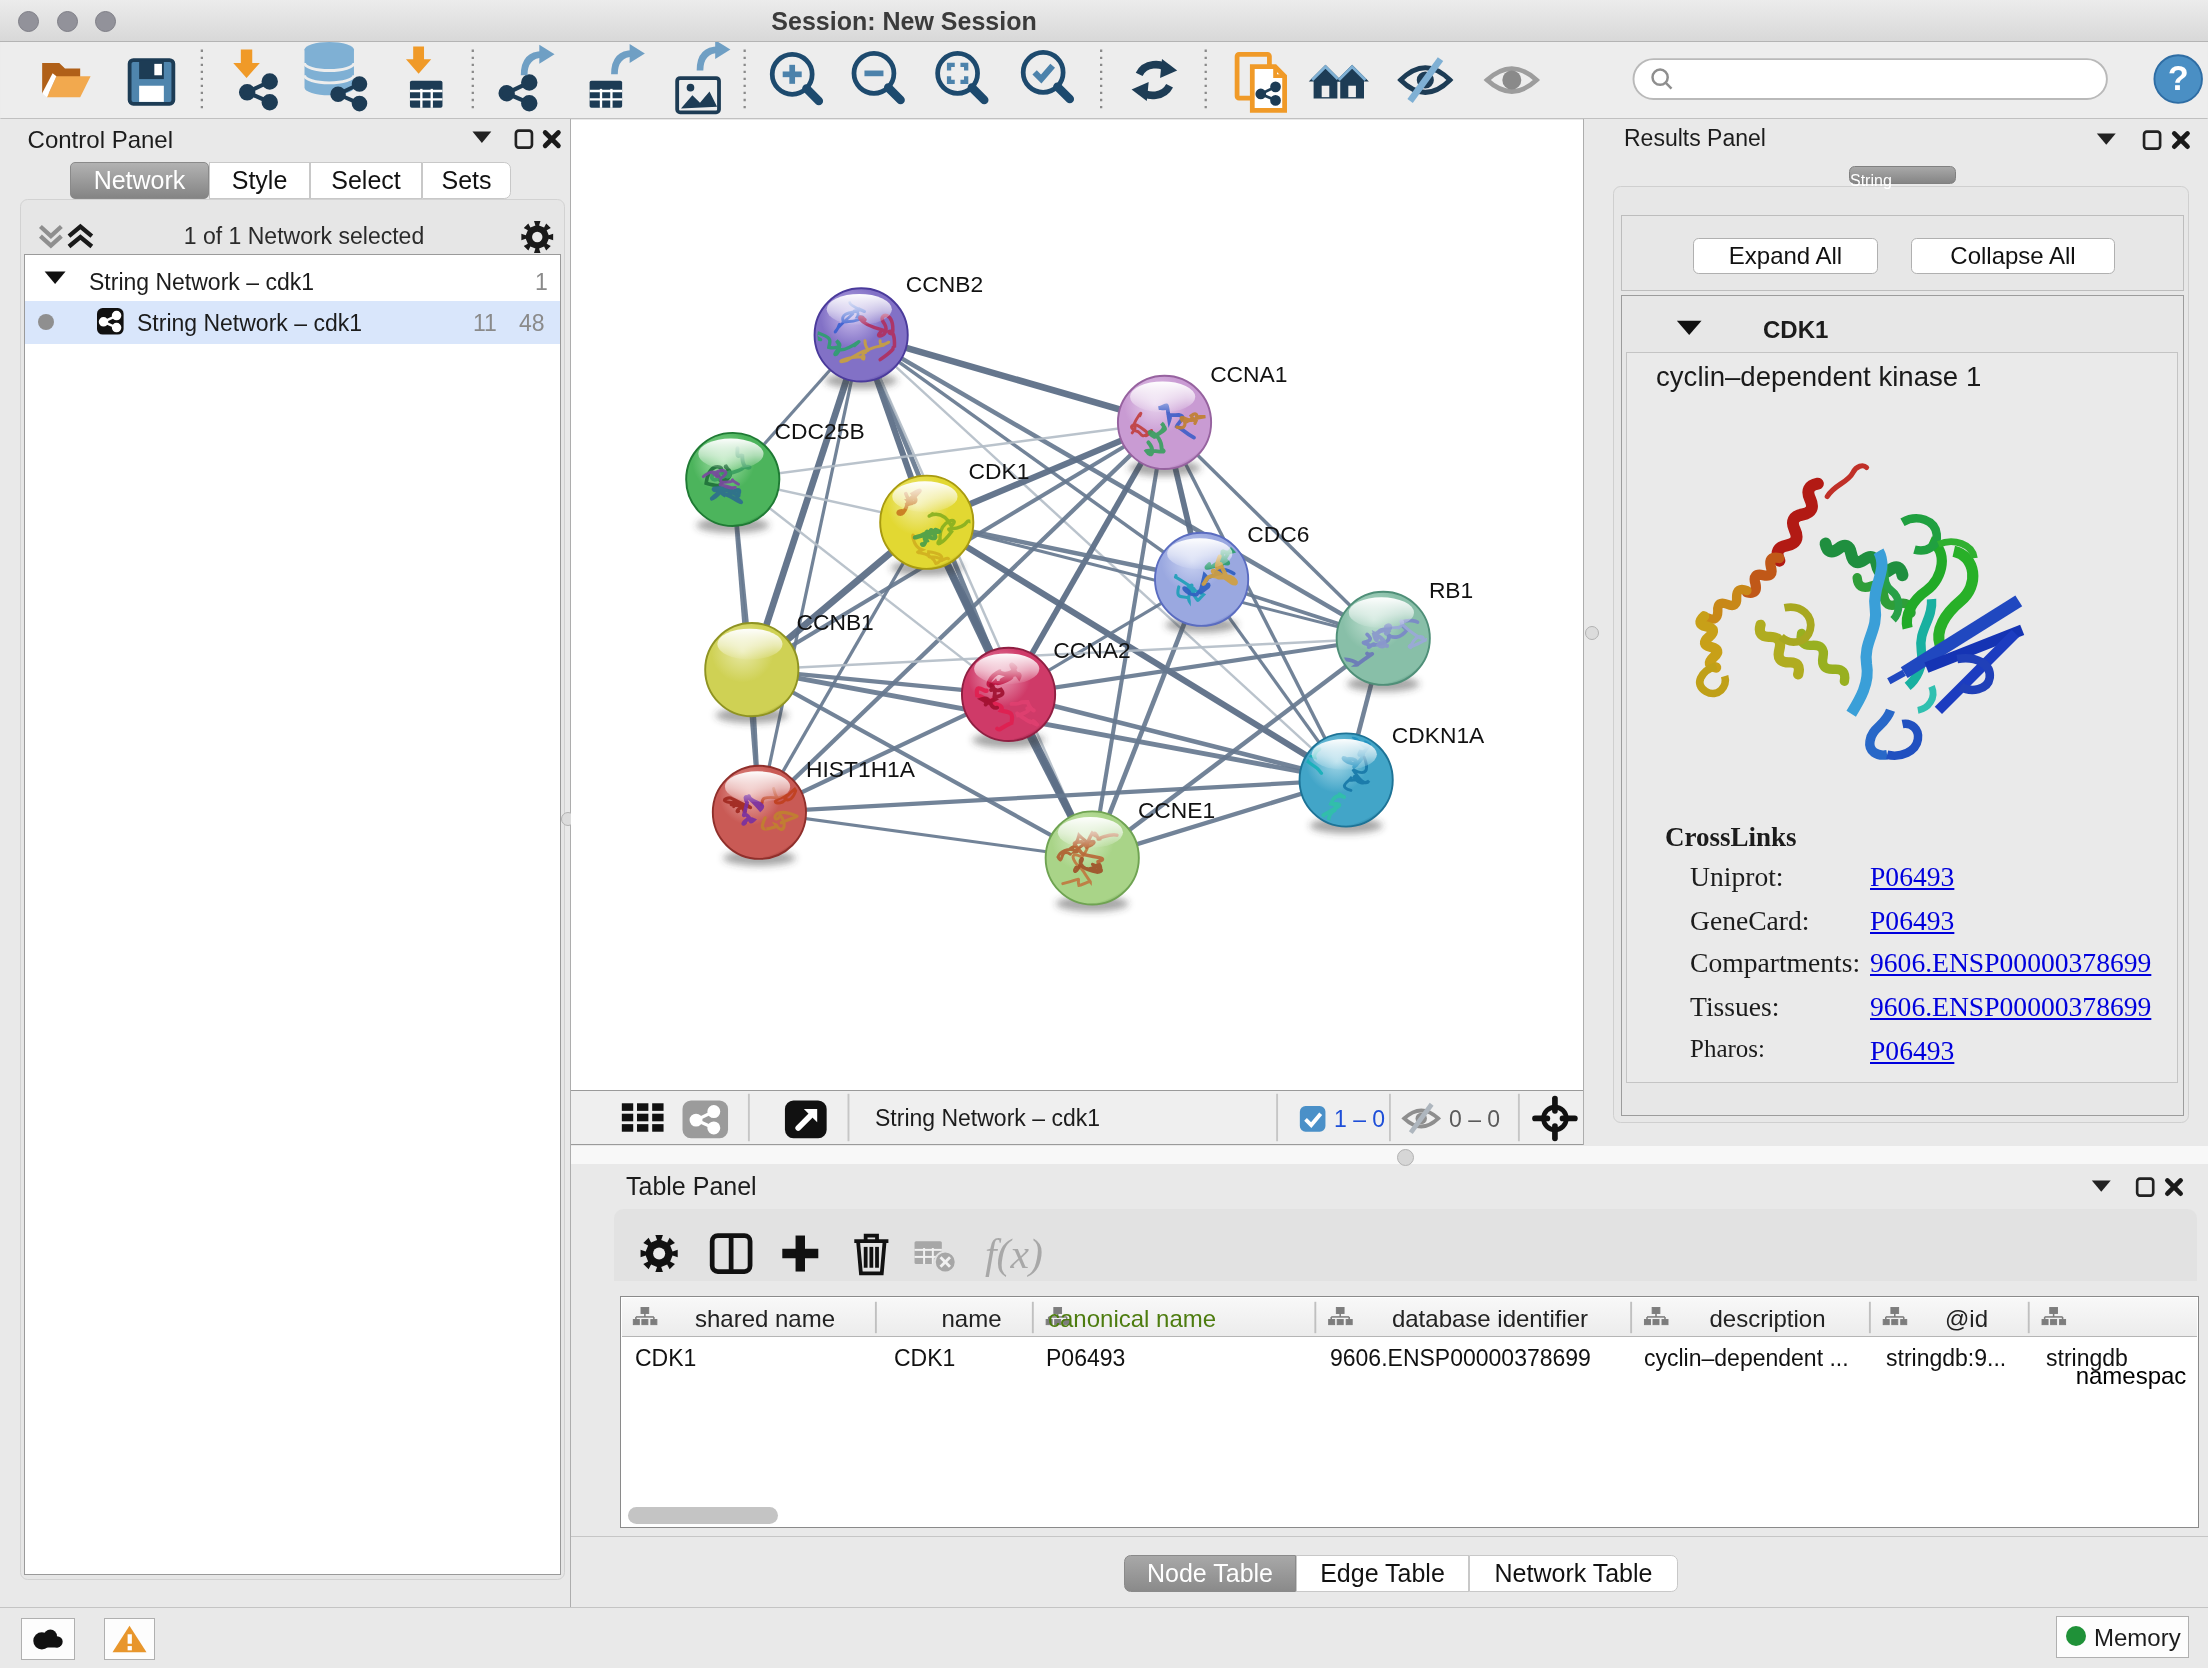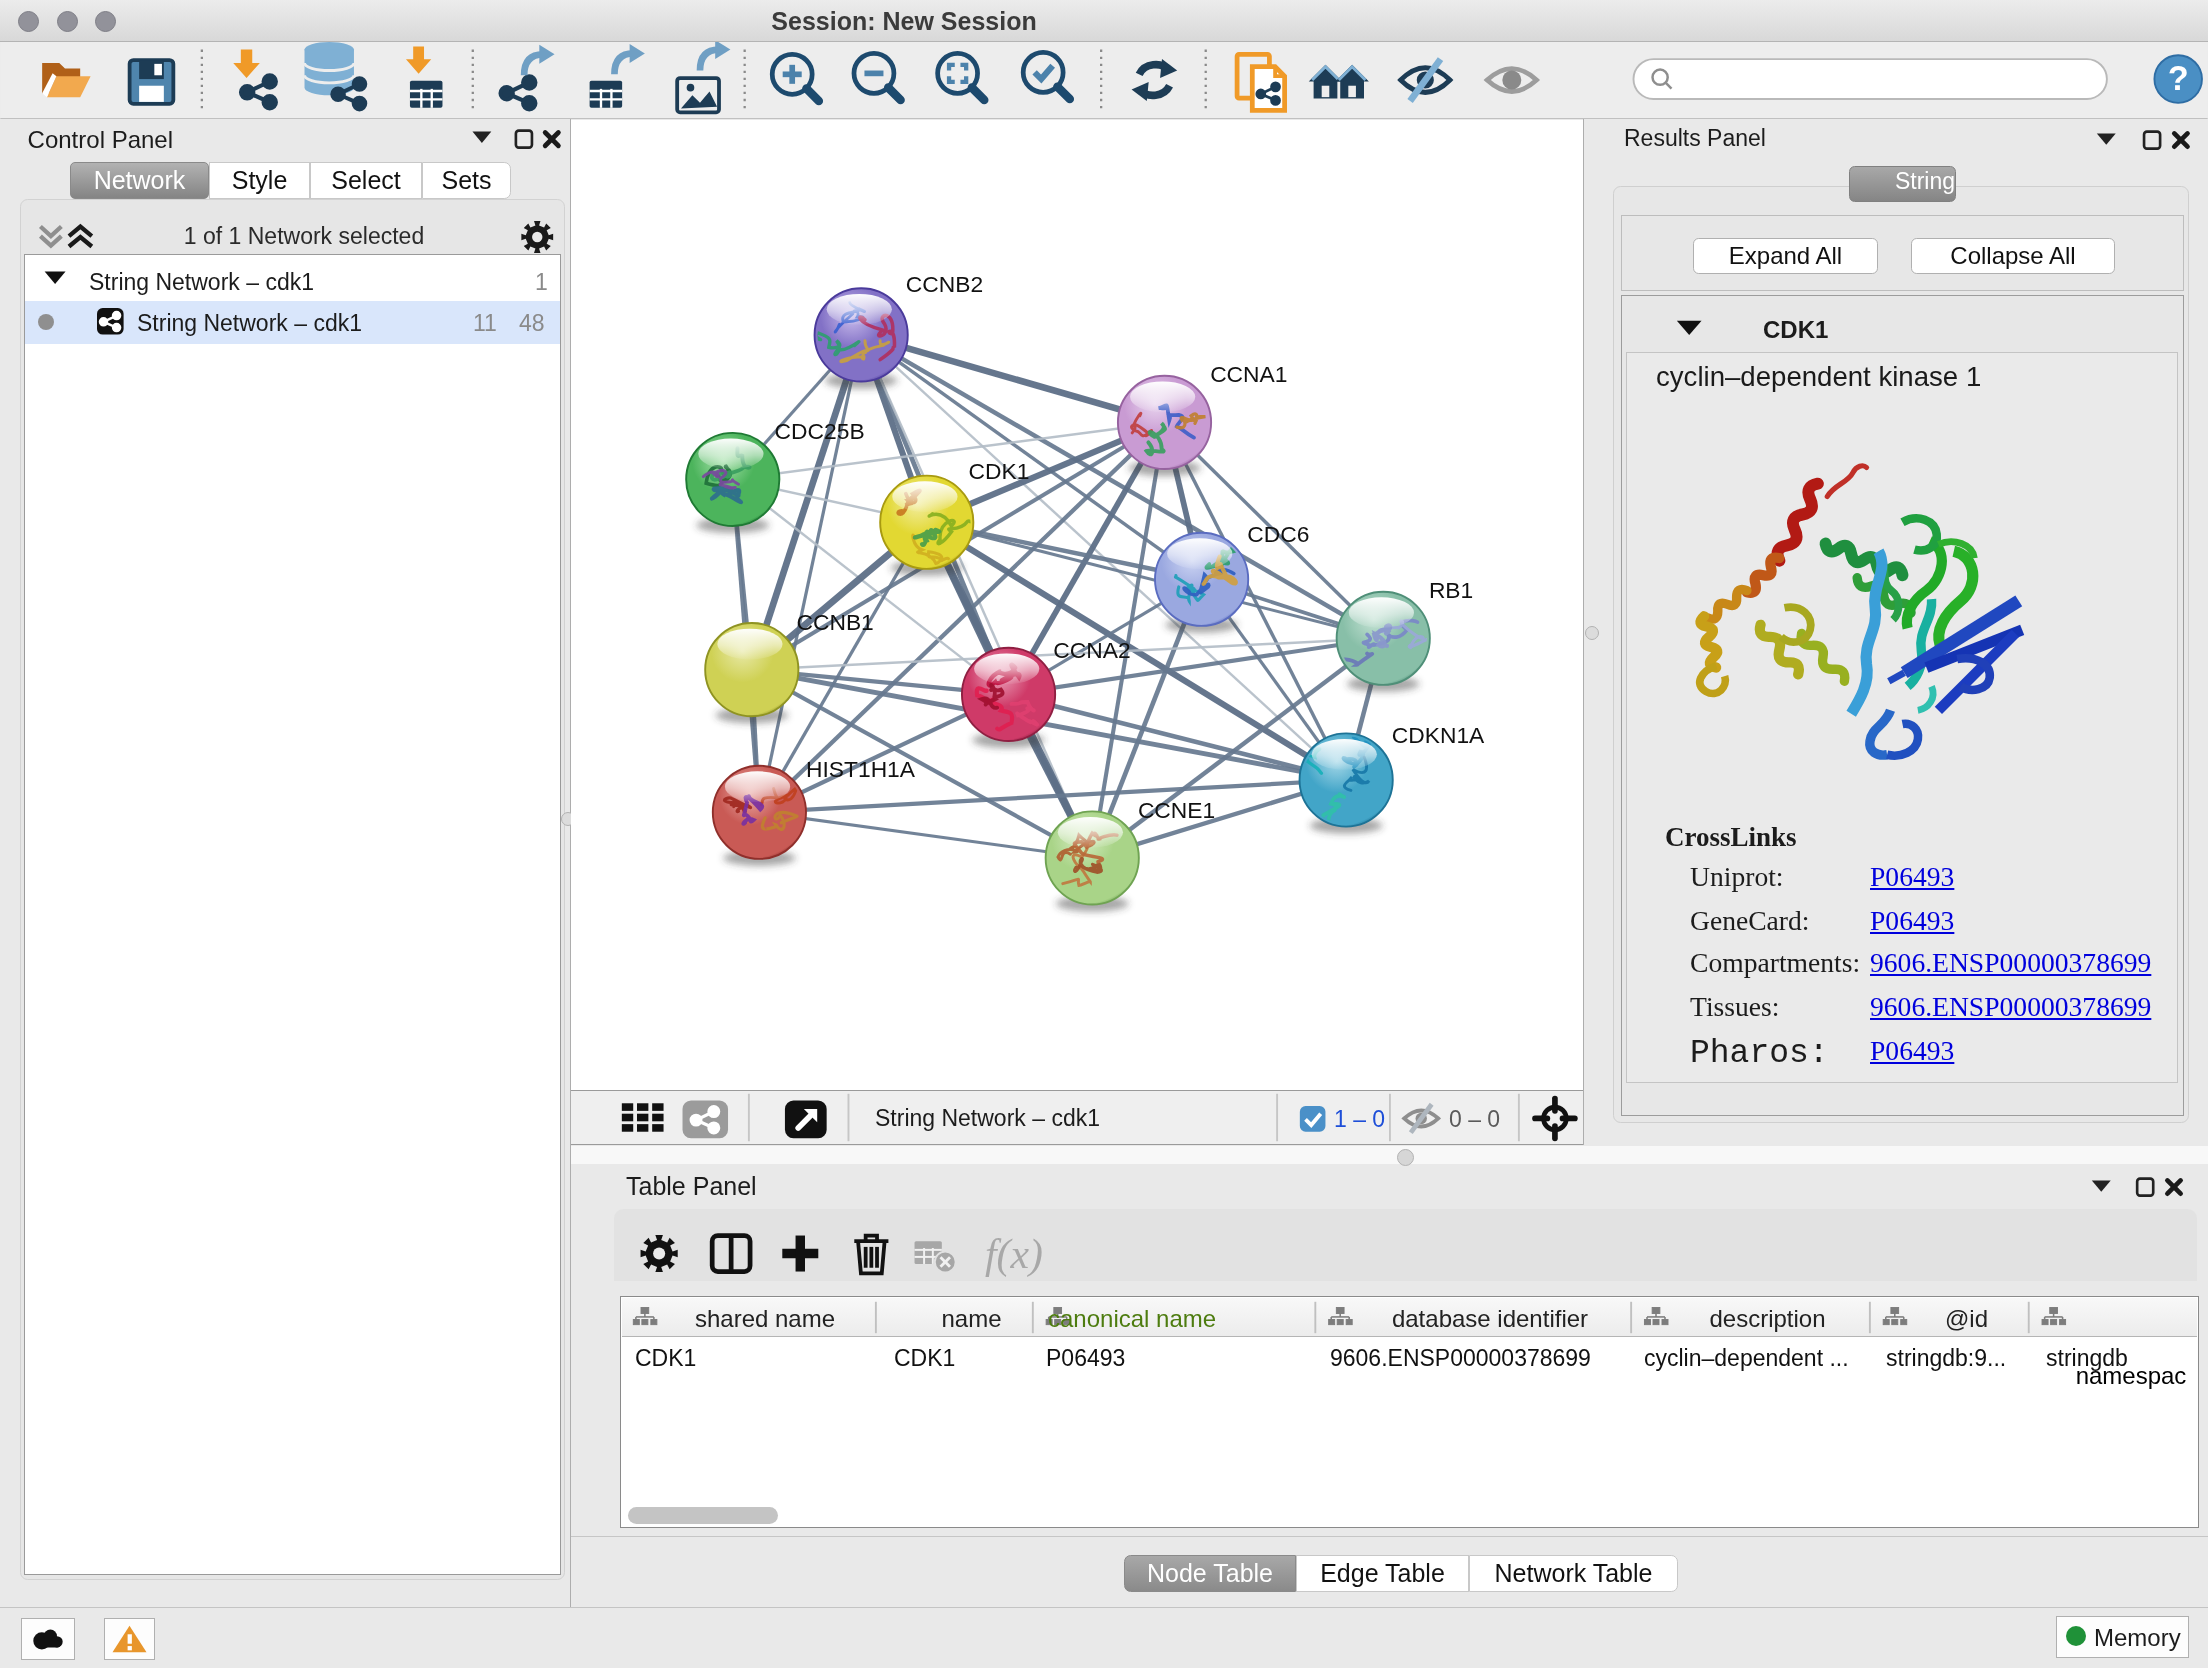--- a/index.html
+++ b/index.html
@@ -534,7 +534,7 @@
     </g>
 </svg>
 <div class="abs" style="left:1613px;top:186px;width:576px;height:937px;background:#e7e7e7;border:1px solid #cfcfcf;border-radius:7.6px"></div>
-<div class="abs" style="left:1849px;top:166px;width:107px;height:36px;background:linear-gradient(#a8a8a8,#858585);border:1px solid #808080;border-radius:5.7px;color:#fff;font-size:23px;text-align:right;line-height:28.5px">String</div>
+<div class="abs" style="left:1849px;top:166px;width:107px;height:18px;background:linear-gradient(#a8a8a8,#858585);border:1px solid #808080;border-radius:5.7px;color:#fff;font-size:16px;text-align:left;line-height:28.5px">String</div>
 <div class="abs" style="left:1621px;top:215px;width:563px;height:76px;border:1px solid #bdbdbd"></div>
 <div class="abs" style="left:1693px;top:238px;width:185px;height:36px;background:#fff;border:1px solid #b0b0b0;border-radius:5.7px;font-size:24px;color:#111;text-align:center;line-height:34px">Expand All</div>
 <div class="abs" style="left:1911px;top:238px;width:204px;height:36px;background:#fff;border:1px solid #b0b0b0;border-radius:5.7px;font-size:24px;color:#111;text-align:center;line-height:34px">Collapse All</div>

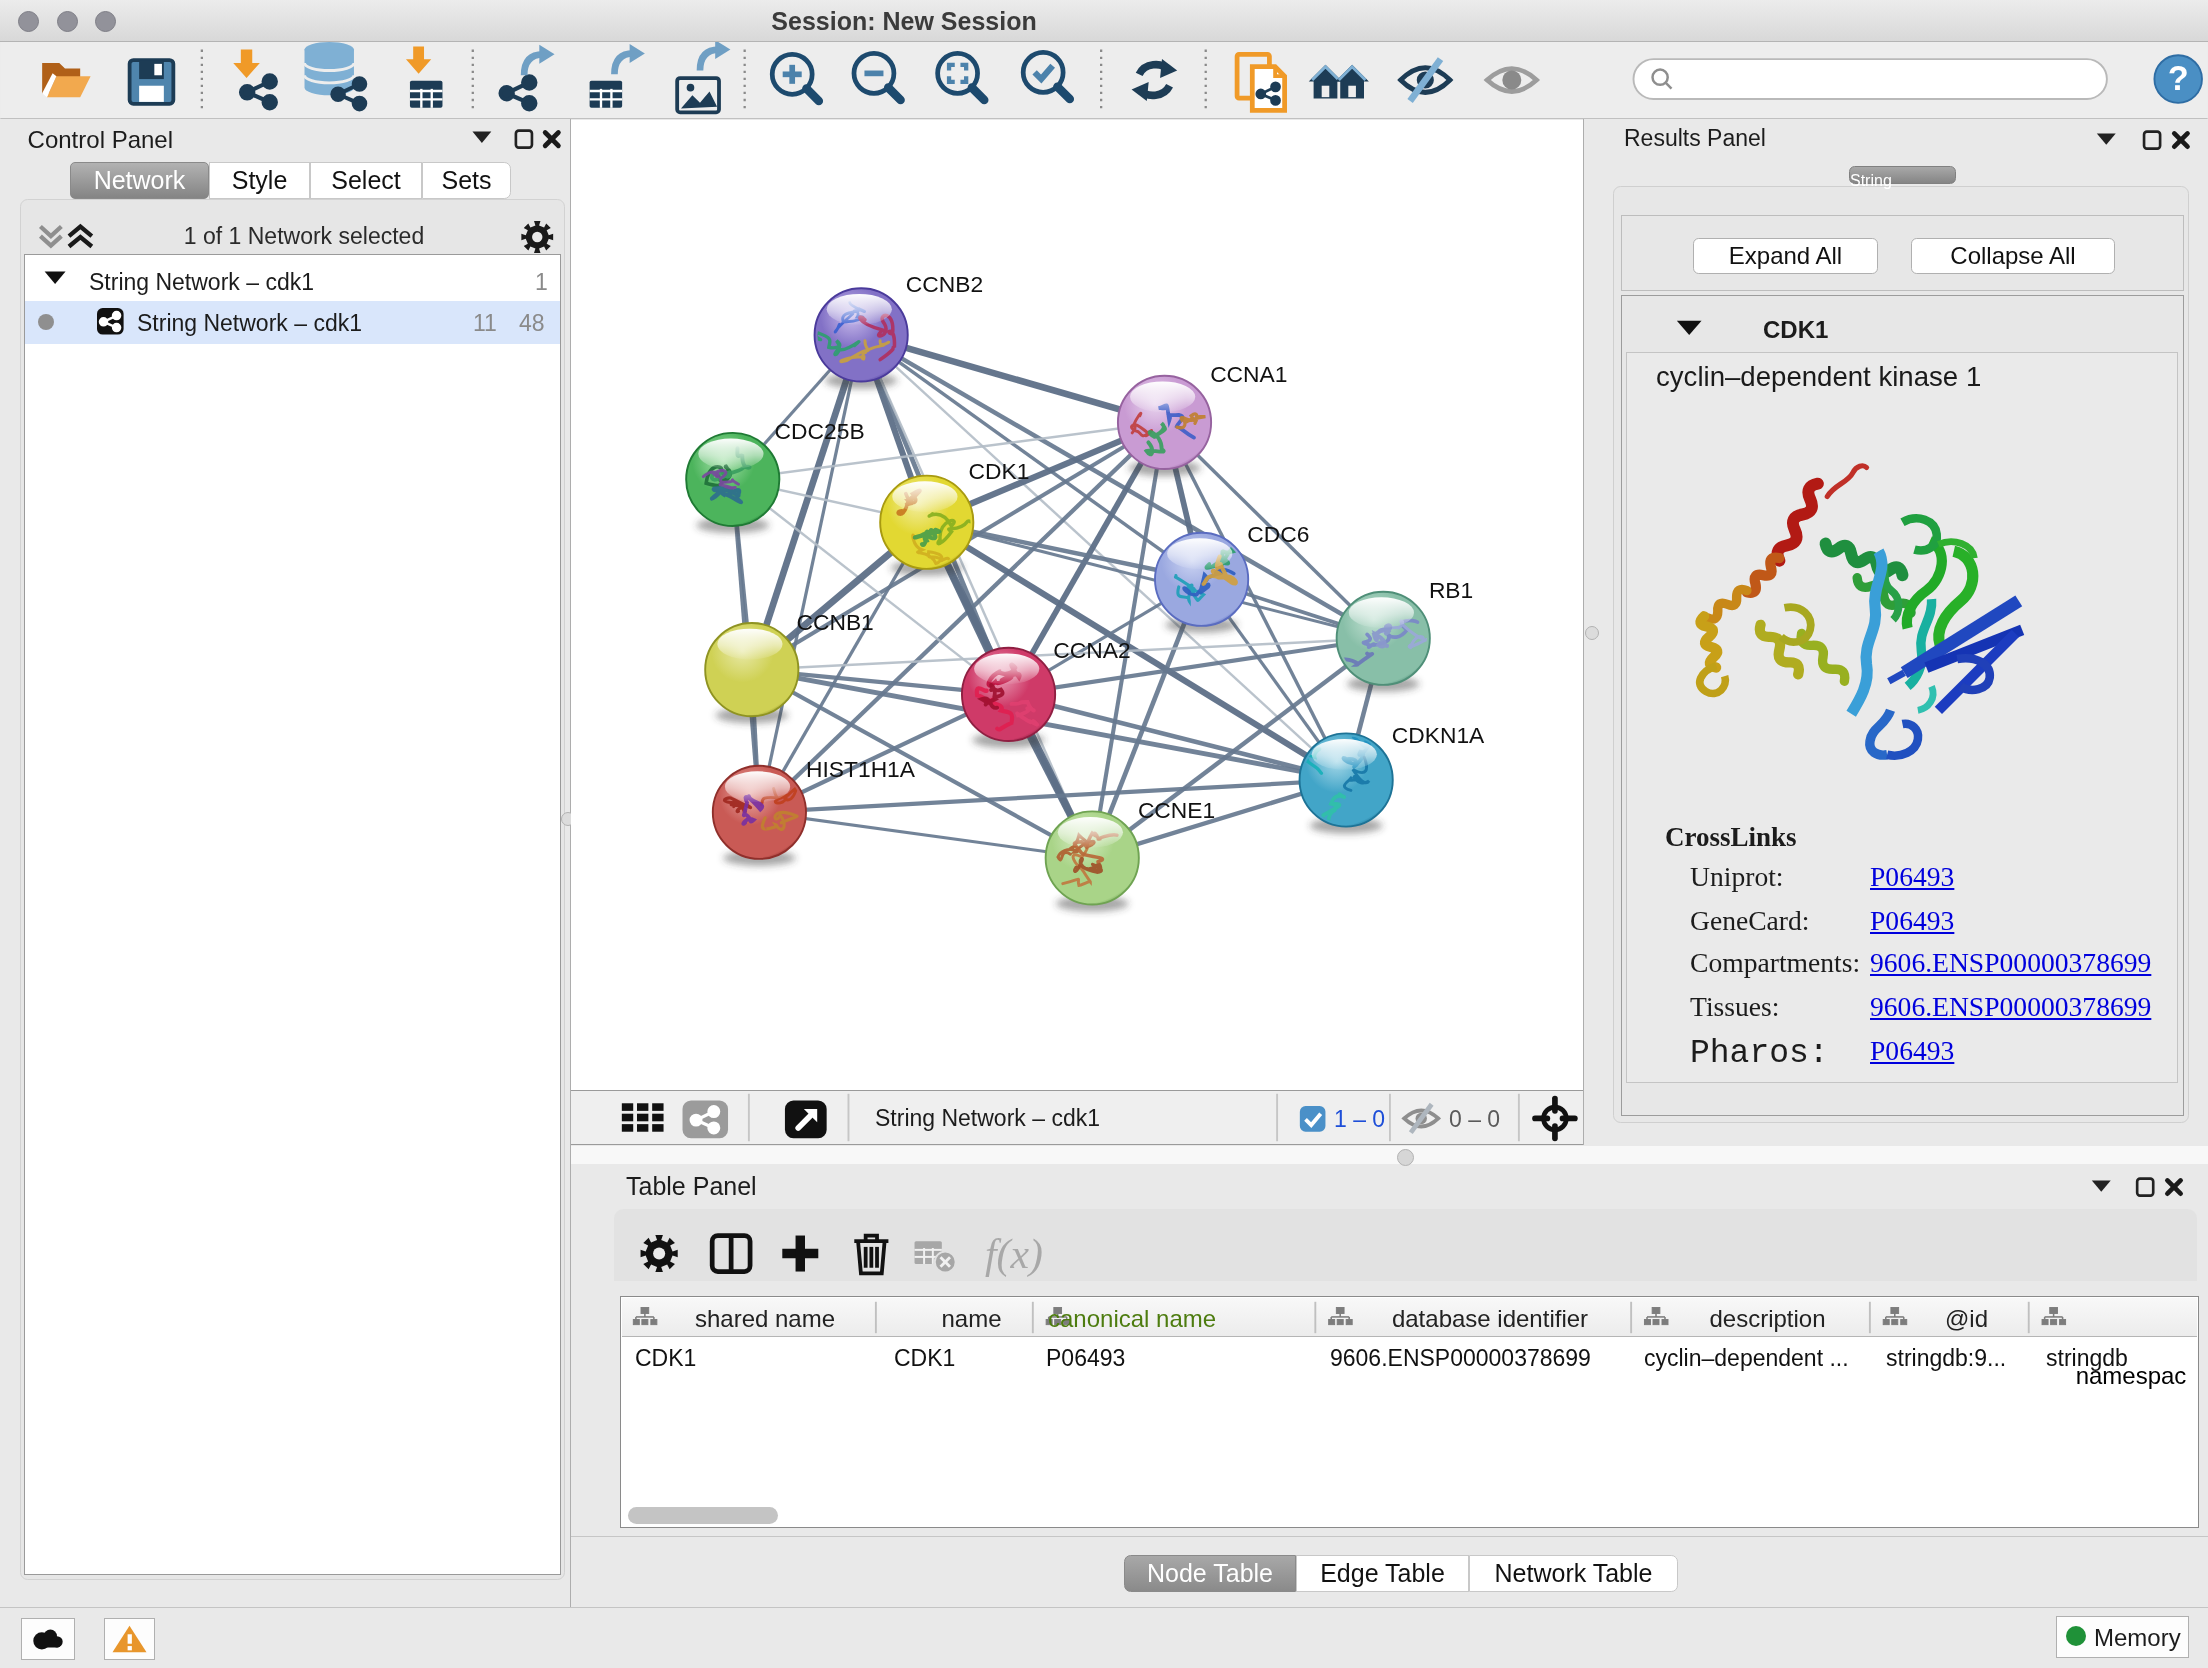--- a/index.html
+++ b/index.html
@@ -584,7 +584,7 @@
 <div class="txt" style="left:1870px;top:947px;font-size:27.6px;font-family:'Liberation Serif',serif;color:#0000dd;text-decoration:underline">9606.ENSP00000378699</div>
 <div class="txt" style="left:1690px;top:991px;font-size:27.6px;font-family:'Liberation Serif',serif">Tissues:</div>
 <div class="txt" style="left:1870px;top:991px;font-size:27.6px;font-family:'Liberation Serif',serif;color:#0000dd;text-decoration:underline">9606.ENSP00000378699</div>
-<div class="txt" style="left:1690px;top:1035px;font-size:33px;font-family:Liberation Mono, monospace">Pharos:</div>
+<div class="txt" style="left:1690px;top:1035px;font-size:25px;font-family:Liberation Serif, serif">Pharos:</div>
 <div class="txt" style="left:1870px;top:1035px;font-size:27.6px;font-family:'Liberation Serif',serif;color:#0000dd;text-decoration:underline">P06493</div>
 <div class="txt" style="left:626px;top:1172px;font-size:25px">Table Panel</div>
 <svg class="abs" style="left:2078px;top:1171px" width="124" height="34" viewBox="0 0 130 36">

